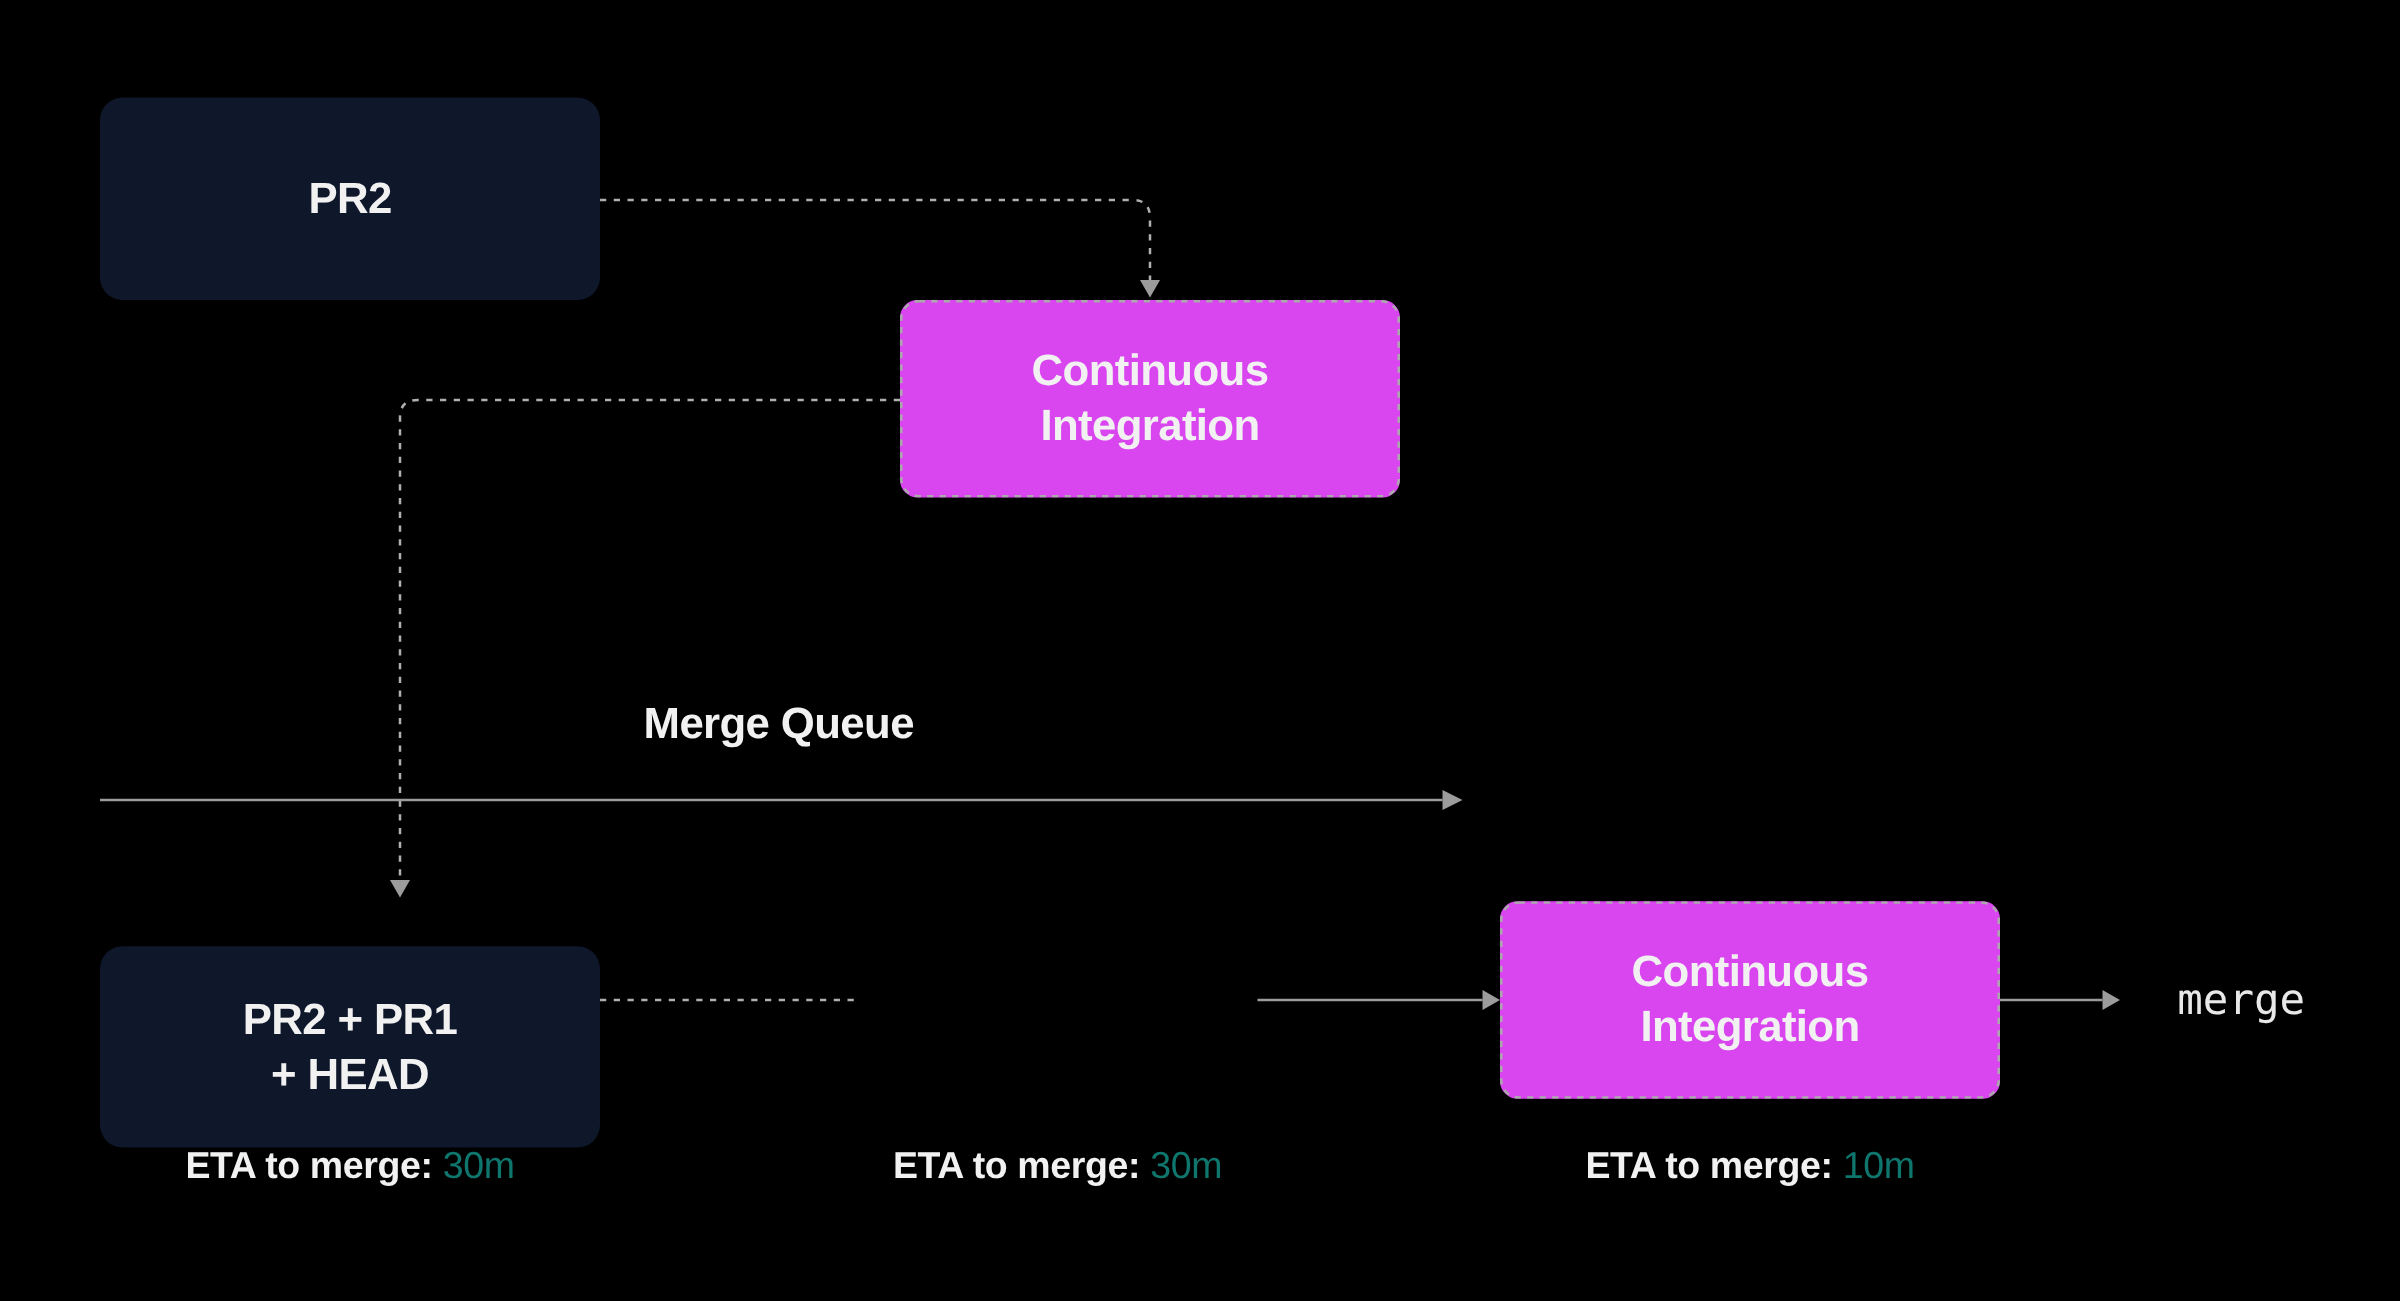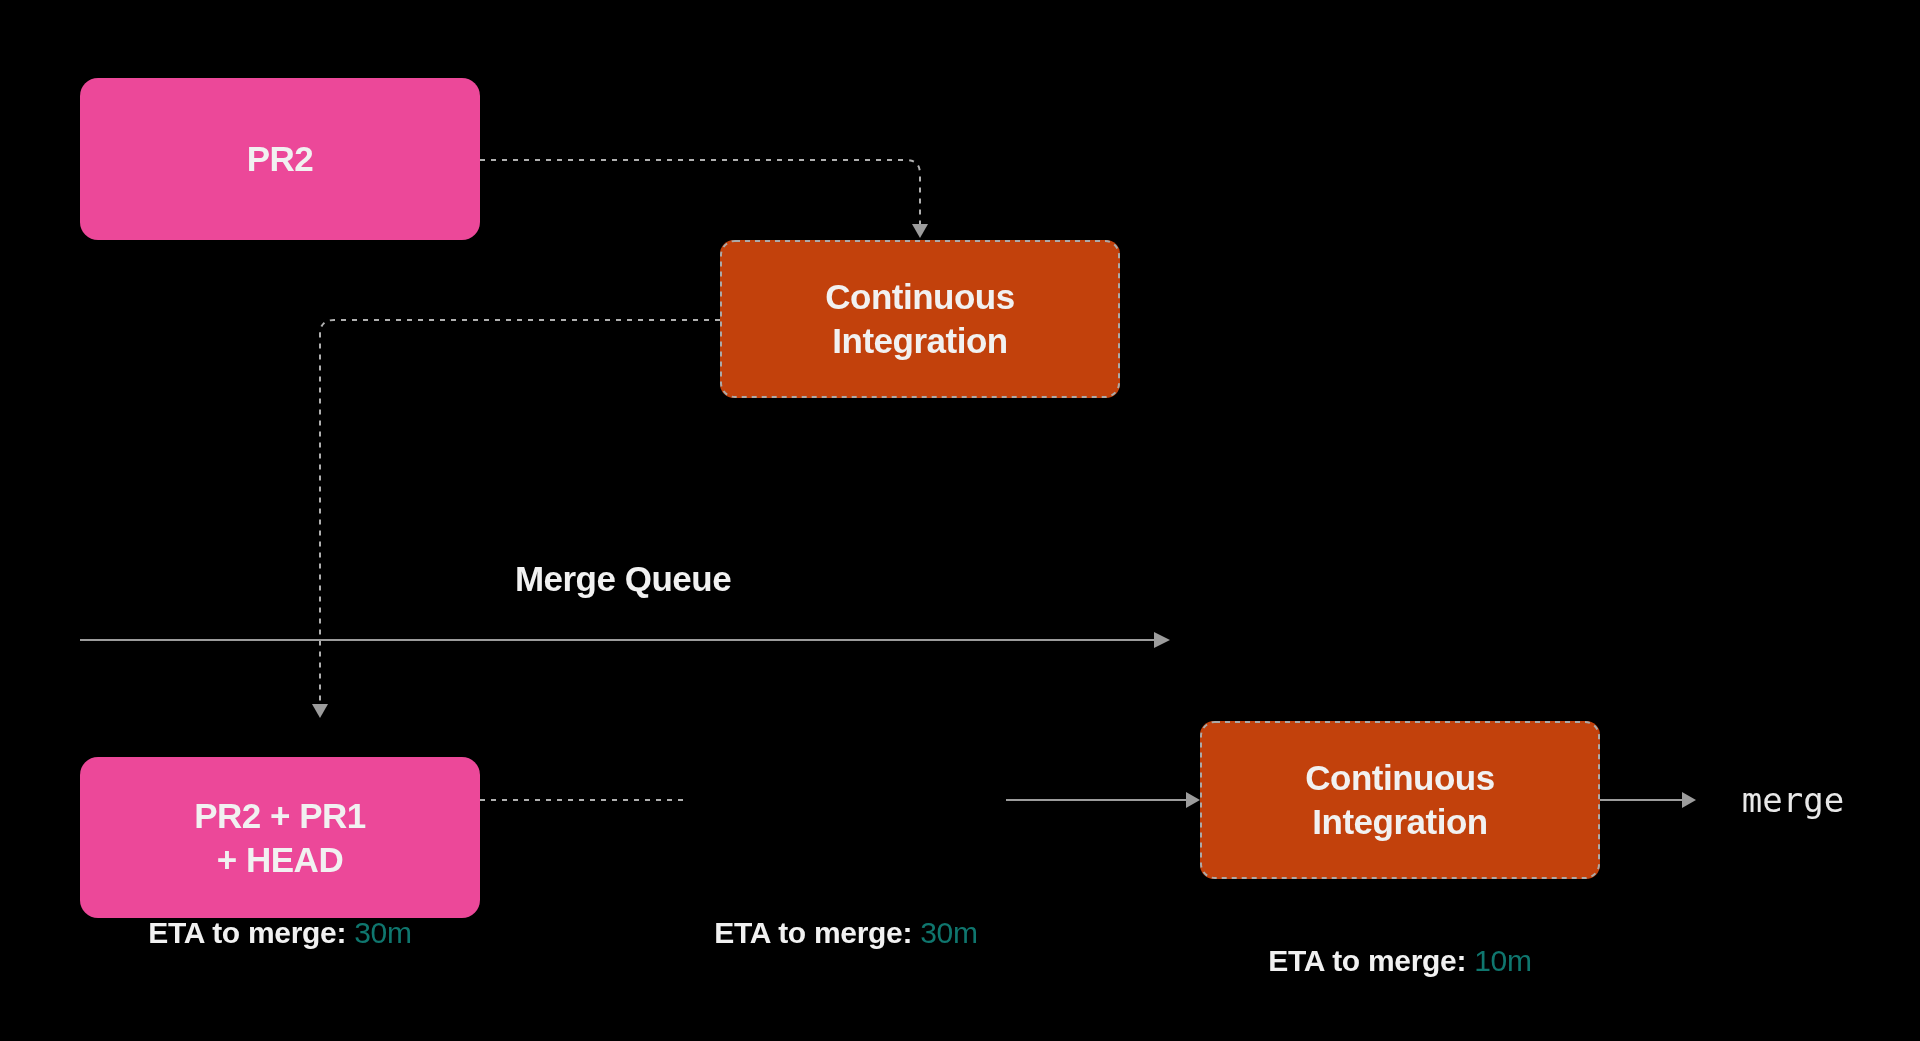--- a/index.html
+++ b/index.html
@@ -36,7 +36,7 @@
     box-sizing: border-box;
   }
   .node-solid {
-    background: #ec4899;
+    background: #0f172a;
     border-radius: 18px;
   }
   .node-dashed {

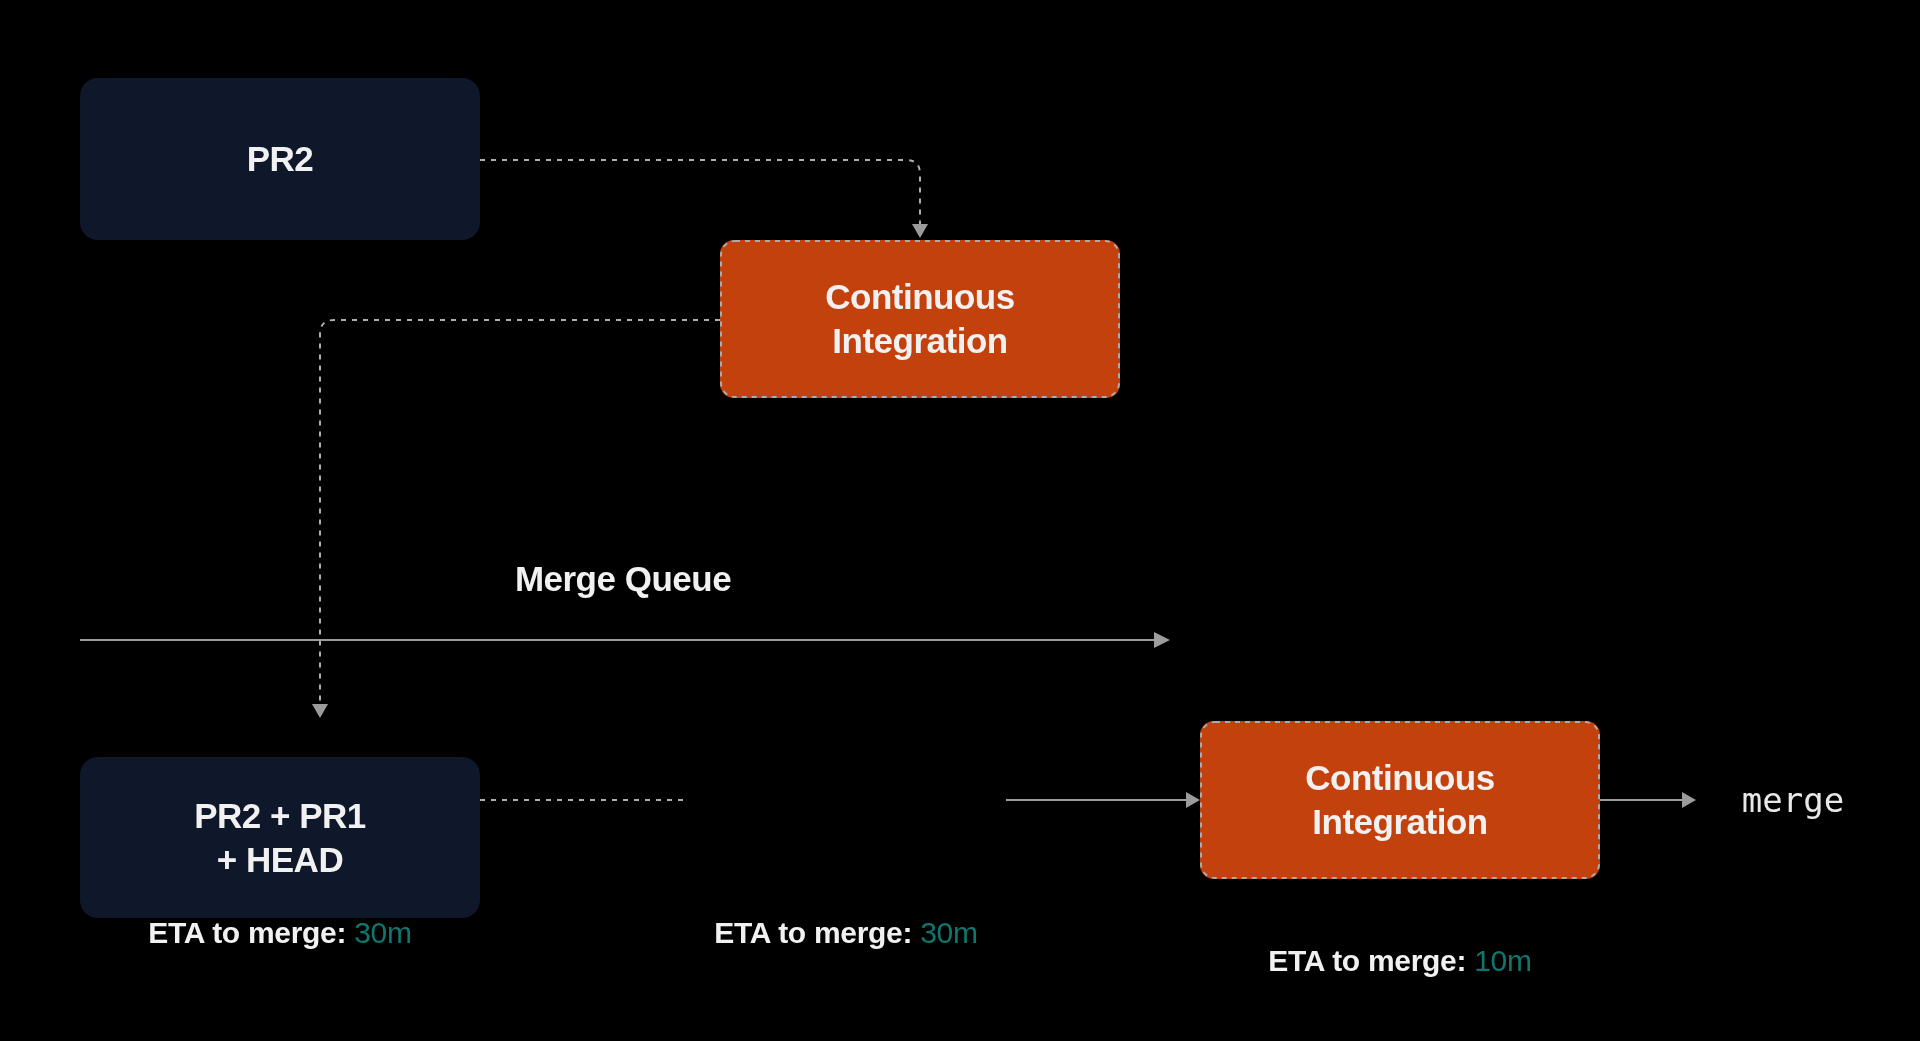--- a/index.html
+++ b/index.html
@@ -40,7 +40,7 @@
     border-radius: 18px;
   }
   .node-dashed {
-    background: #c2410c;
+    background: #d946ef;
     border-radius: 14px;
   }
   .node-dashed .dashed-border {

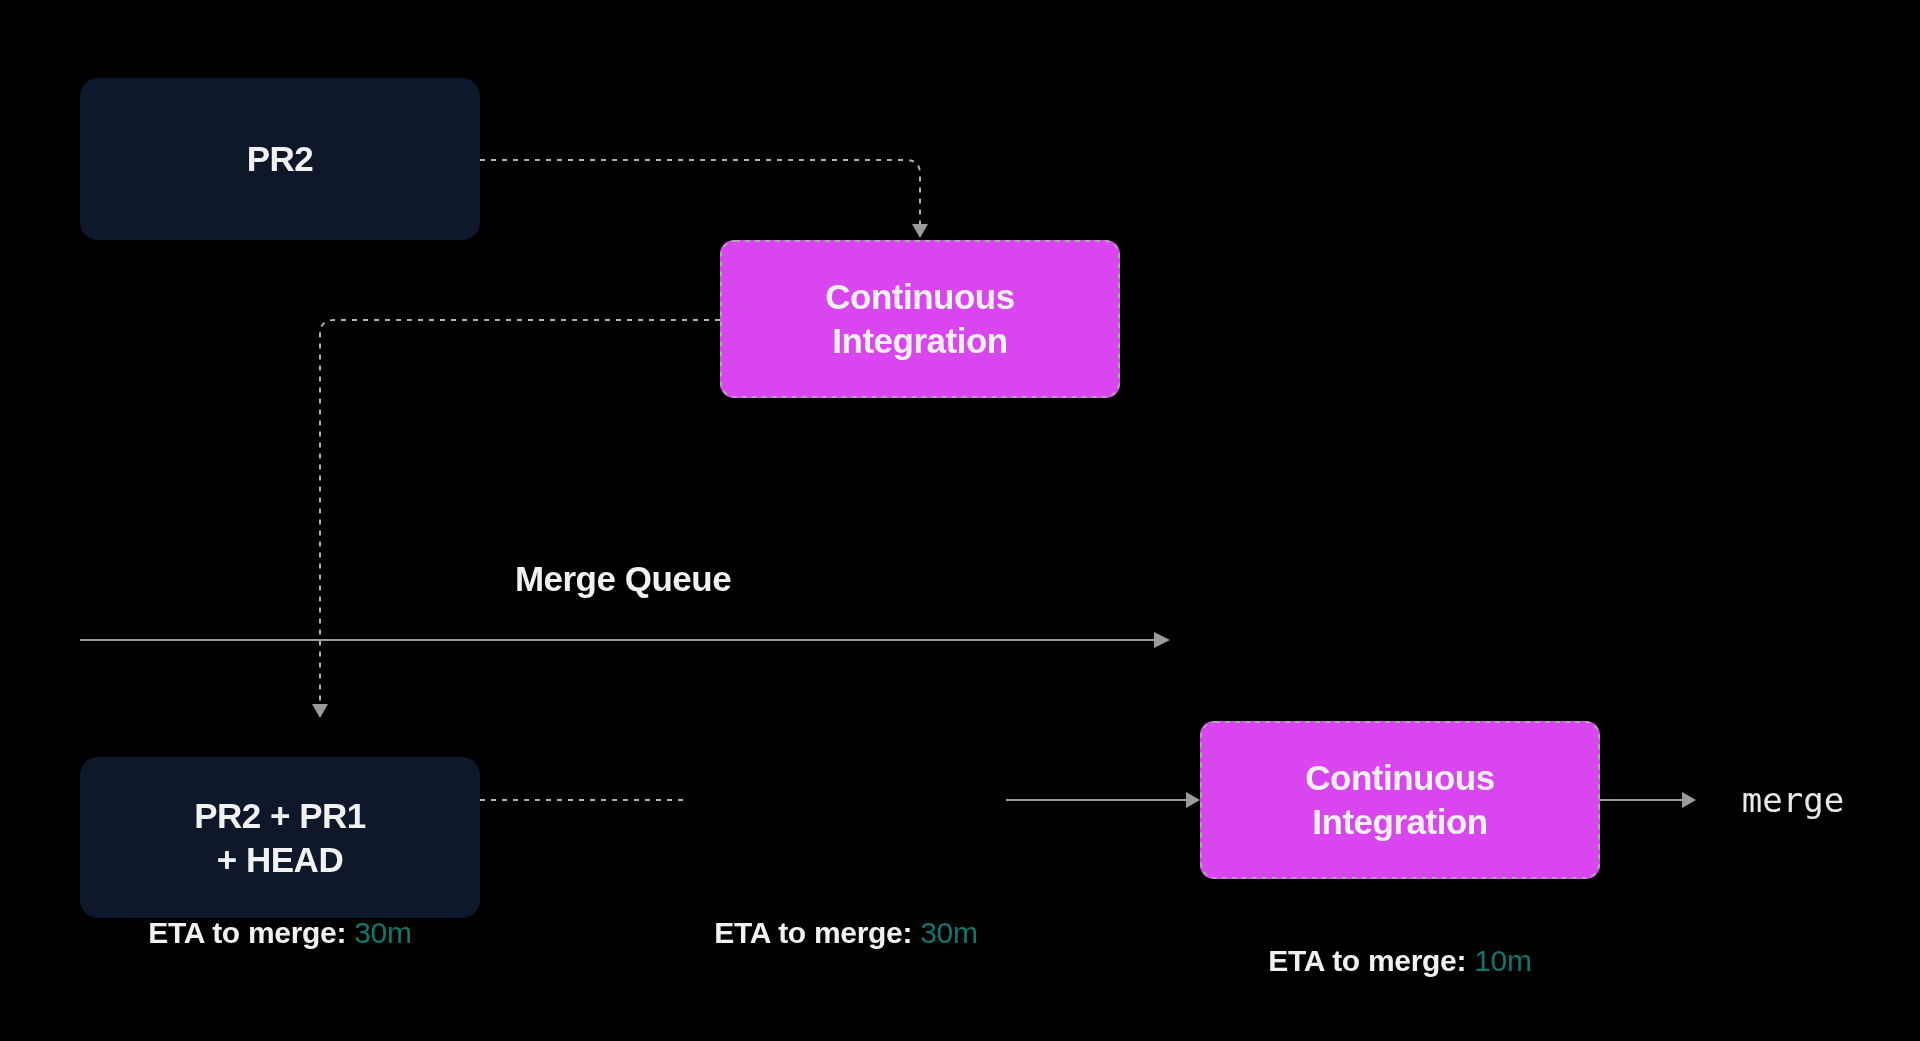--- a/index.html
+++ b/index.html
@@ -84,7 +84,7 @@
   }
   .eta-left   { left: 80px;   width: 400px; }
   .eta-mid    { left: 686px;  width: 320px; }
-  .eta-right  { left: 1200px; width: 400px; margin-top: 28px; }
+  .eta-right  { left: 1200px; width: 400px; }
   .branch-label {
     position: absolute;
     left: 1738px;

